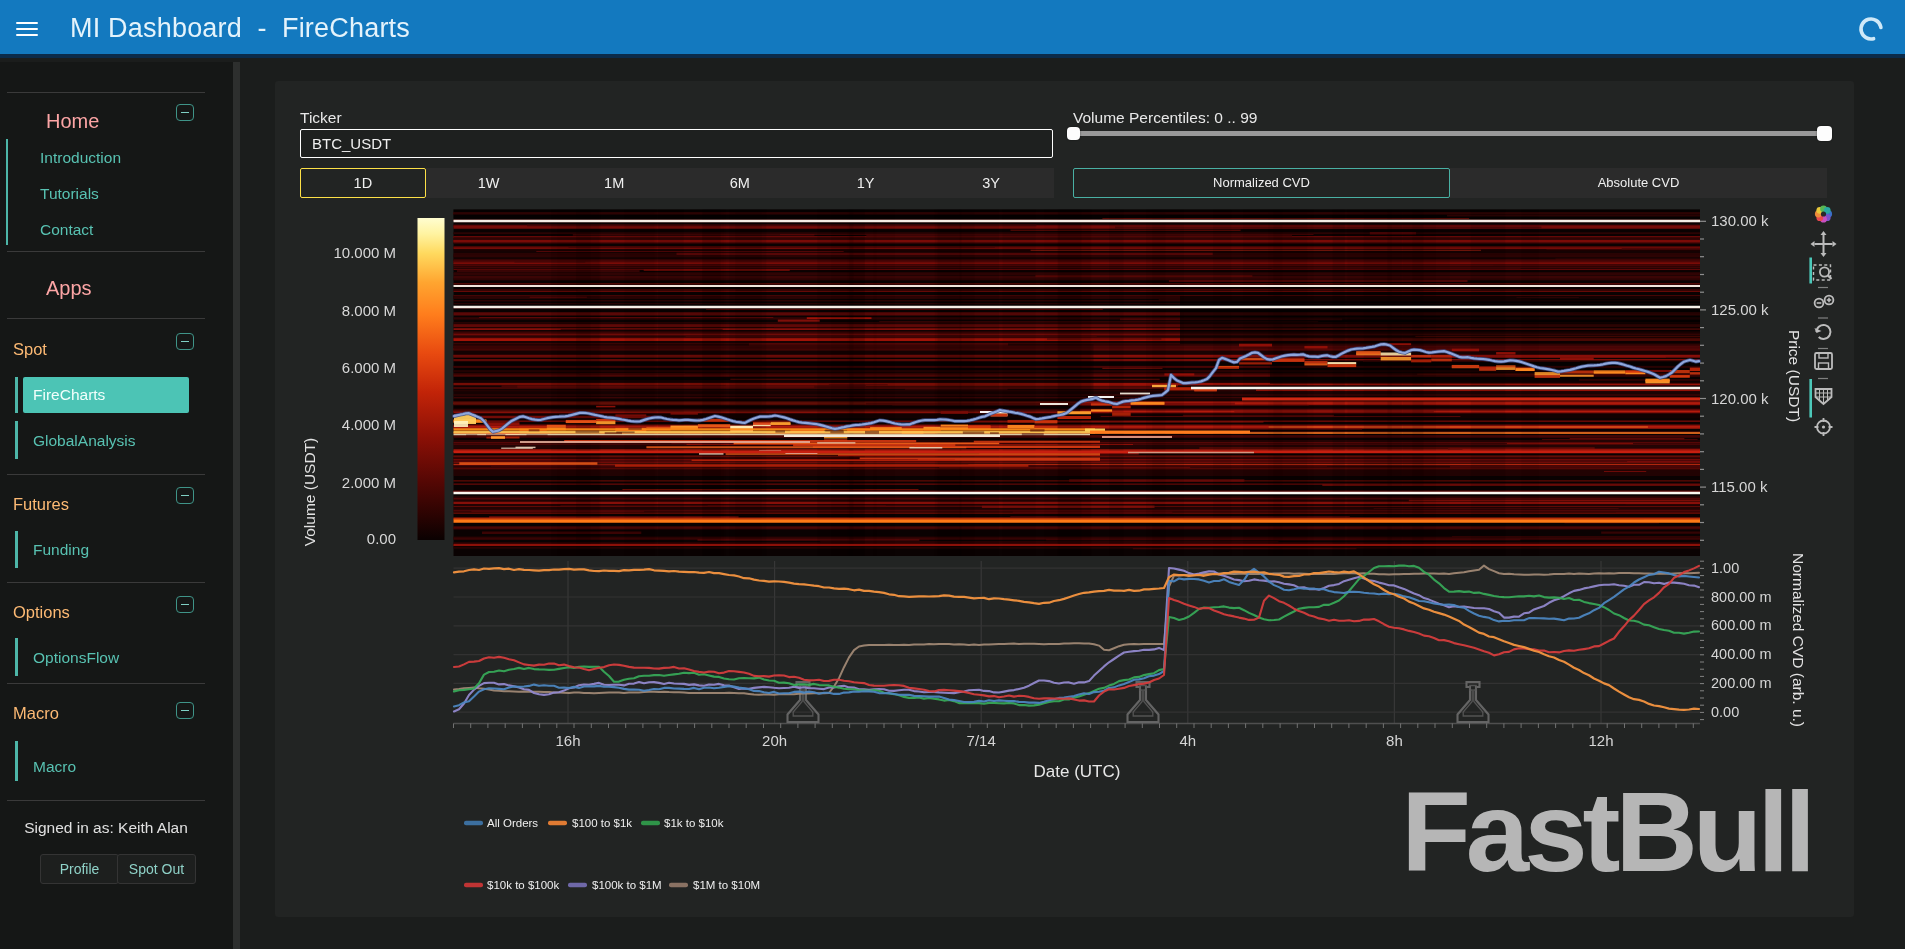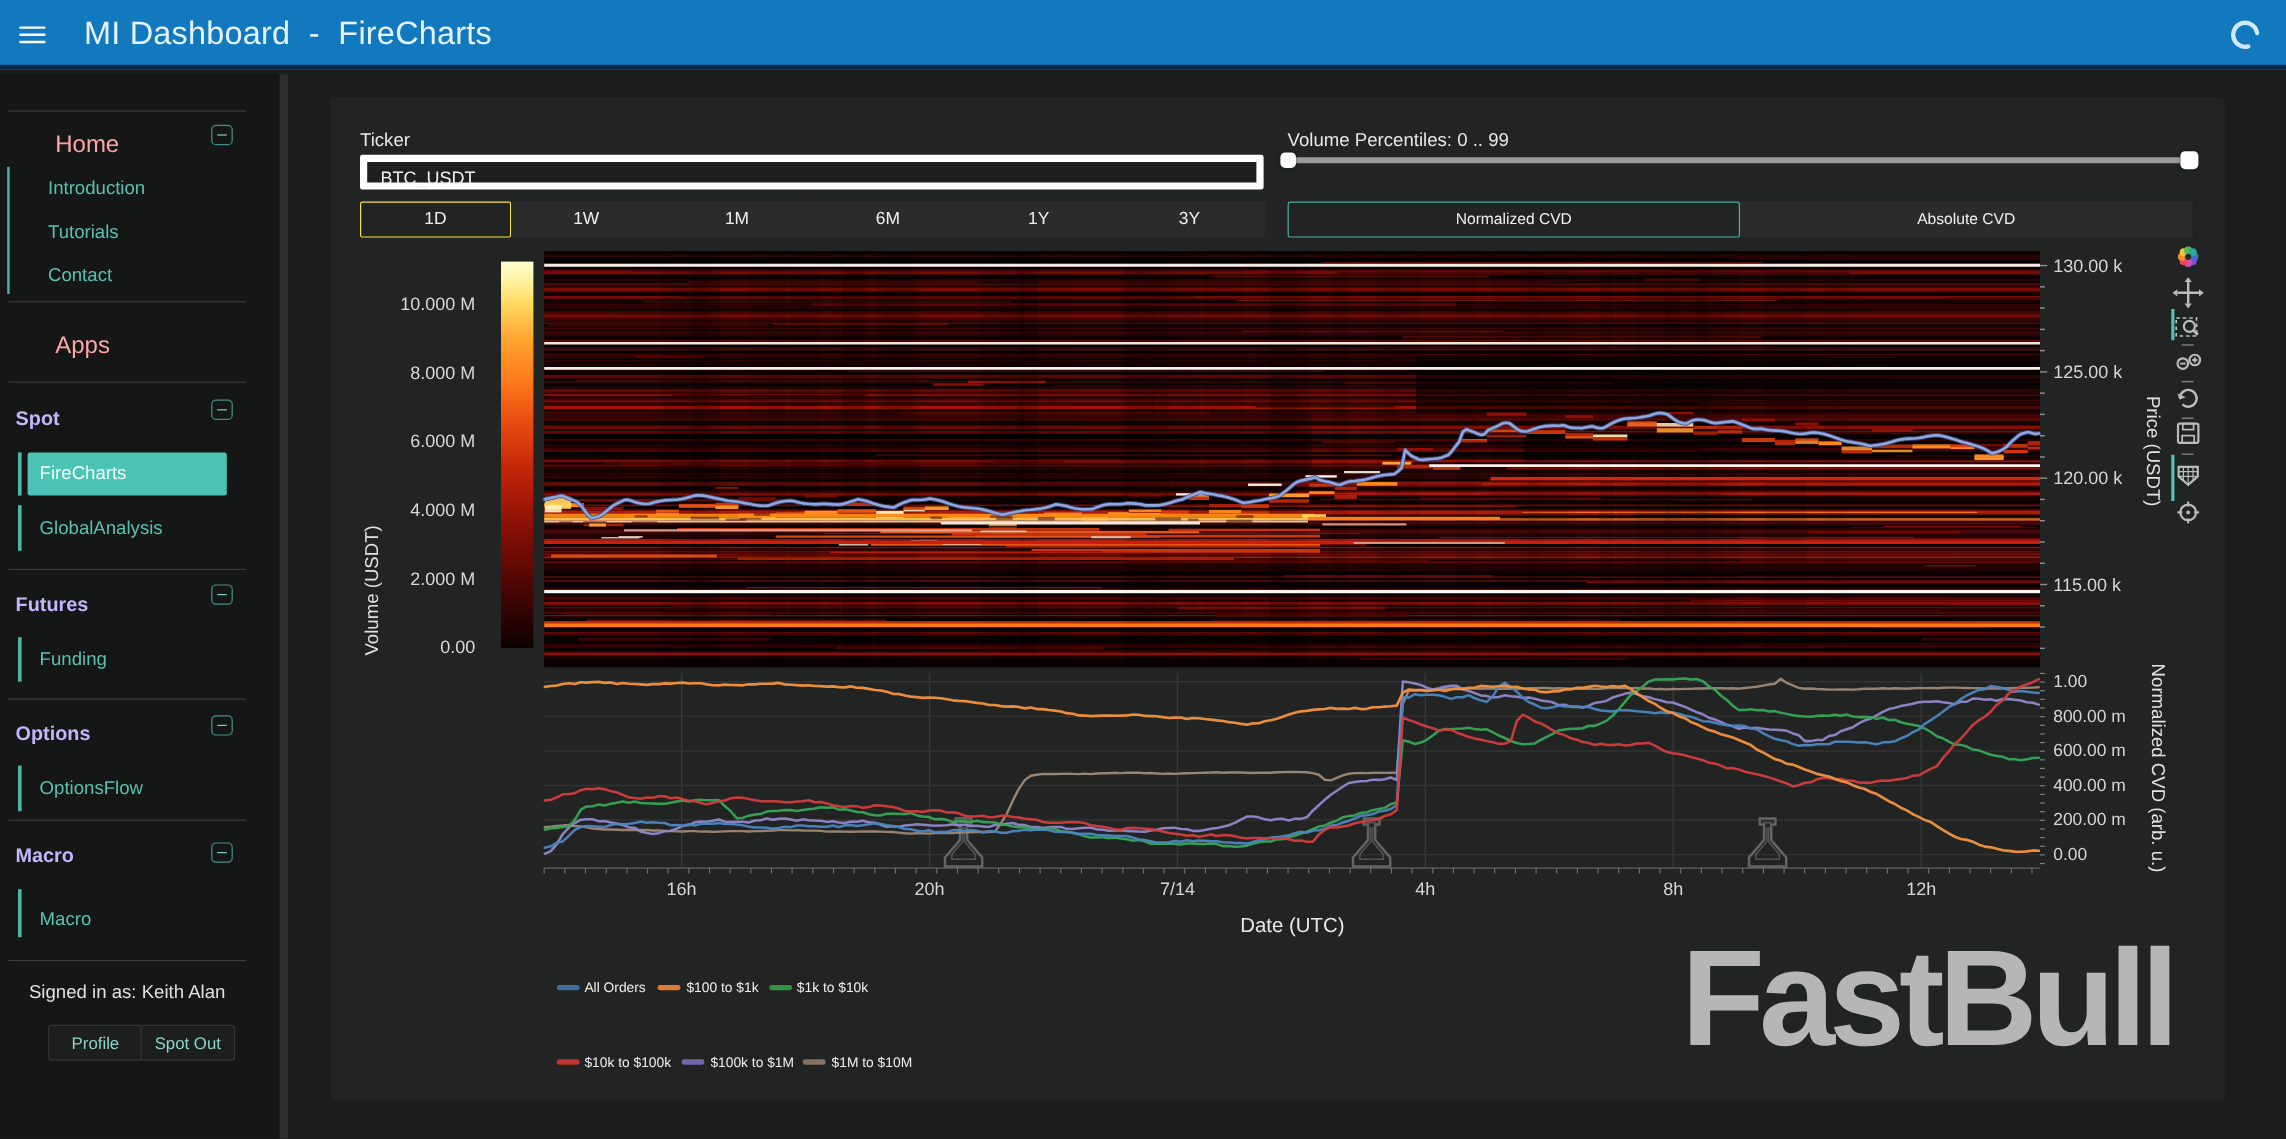--- a/index.html
+++ b/index.html
@@ -20,7 +20,7 @@
 .tealbar { position:absolute; width:2.6px; background:#4db6a8; }
 .sbtn { position:absolute; width:79px; height:30px; background:#1d1f1e; border:1px solid #343434; border-radius:3px; color:#8fd2c8; font-size:14px; text-align:center; line-height:28px; }
 .clab { position:absolute; color:#e8e8e8; font-size:15.5px; }
-#tickbox { position:absolute; left:300px; top:129px; width:753px; height:29px; border:6px solid #ffffff; border-radius:2px; background:#1e201f; color:#f0f0f0; font-size:15px; line-height:27px; padding-left:11px; }
+#tickbox { position:absolute; left:300px; top:129px; width:753px; height:29px; border:1px solid #ffffff; border-radius:2px; background:#1e201f; color:#f0f0f0; font-size:15px; line-height:27px; padding-left:11px; }
 .tfbtn { position:absolute; top:168px; width:125.7px; height:30px; background:#2b2b2b; color:#f0f0f0; font-size:14.5px; text-align:center; line-height:30px; }
 .tfsel { background:#222423; border:1px solid #fde047; border-radius:2px; line-height:28px; }
 .cvdbtn { position:absolute; top:168px; width:377px; height:30px; background:#2b2b2b; color:#f0f0f0; font-size:13px; text-align:center; line-height:30px; }

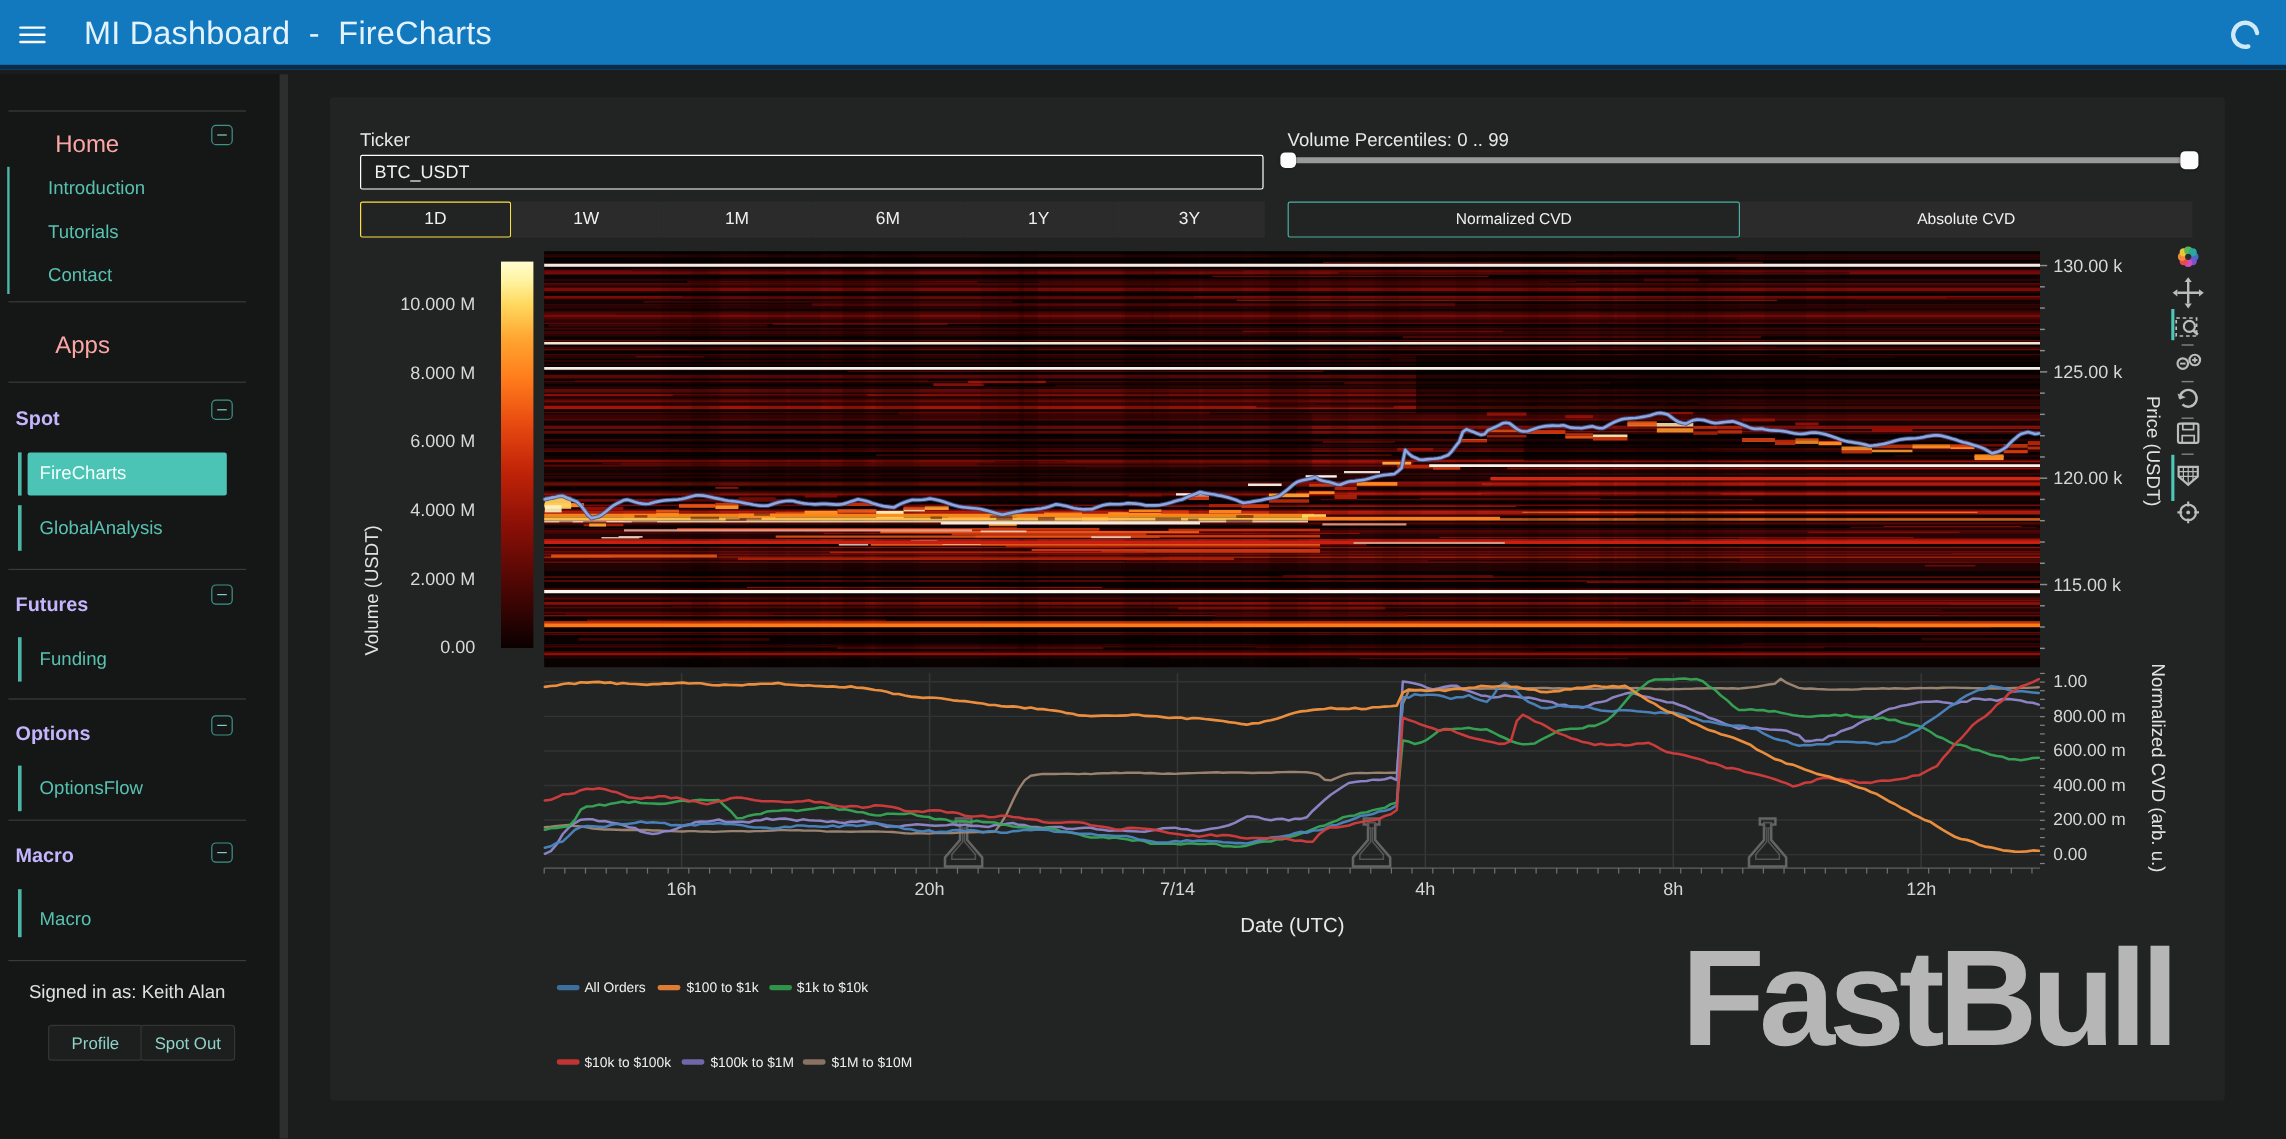--- a/index.html
+++ b/index.html
@@ -13,7 +13,7 @@
 #card { left:275px; top:81px; width:1579px; height:836px; background:#222423; border-radius:3px; }
 .shr { position:absolute; left:7px; width:198px; height:0; border-top:1px solid #3a3a3a; }
 .sect { position:absolute; left:15px; color:#fca5a5; font-size:20px;margin-left:31px; }
-.ssect { position:absolute; left:13px; color:#c4b5fd; font-size:16.5px; font-weight:700; }
+.ssect { position:absolute; left:13px; color:#fdba74; font-size:16.5px; font-weight:400; }
 .slink { position:absolute; color:#58c2b2; font-size:15.5px; }
 .collbtn { position:absolute; left:176px; width:18px; height:17px; border:1.5px solid #3f9488; border-radius:4px; }
 .collbtn::after { content:""; position:absolute; left:4px; top:6.5px; width:8px; height:1.6px; background:#7fd0c4; }

